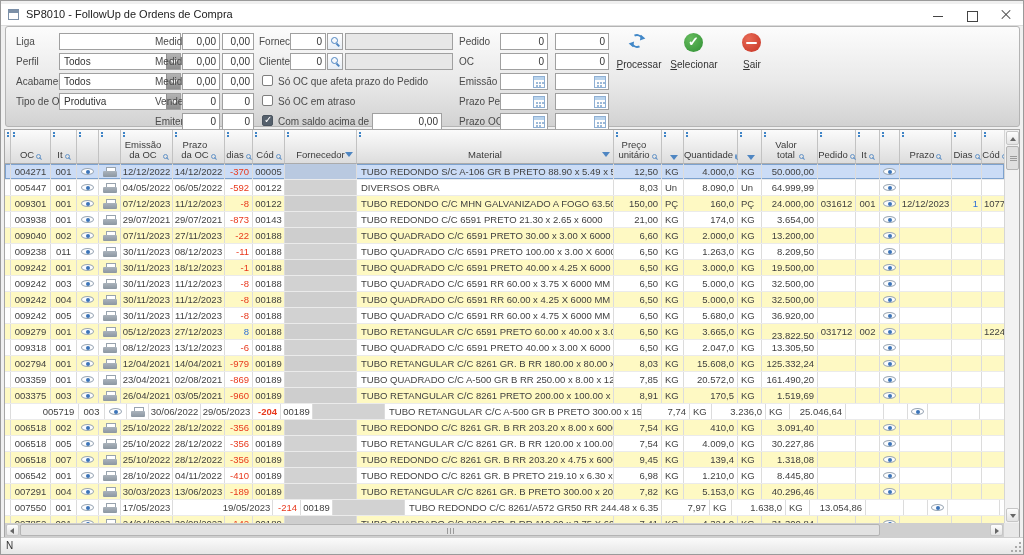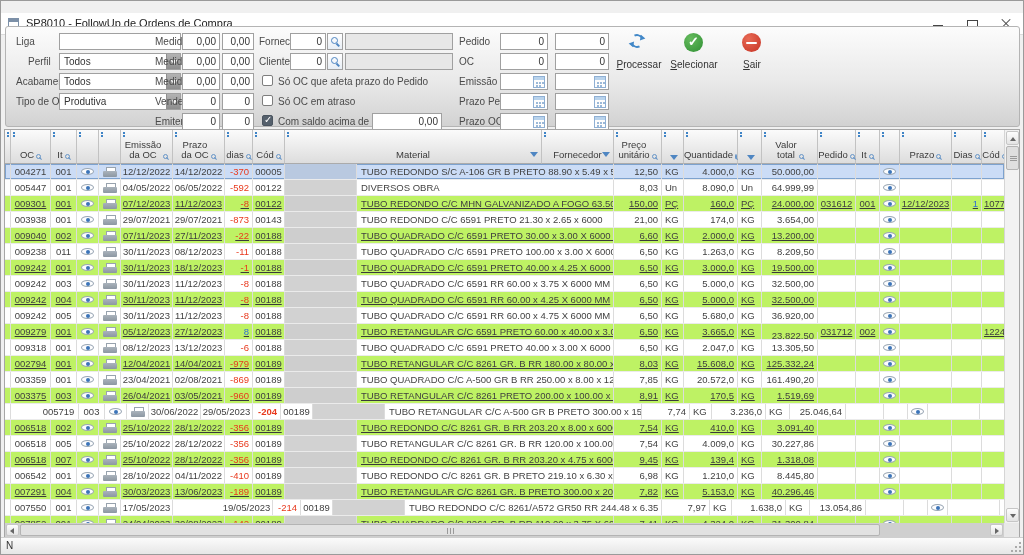--- a/index.html
+++ b/index.html
@@ -9,7 +9,7 @@
     border:1px solid #9a9a9a; background:#f0f0f0; }
 
   
-  .titlebar { position:absolute; left:0; top:12px; right:0; height:22px; background:#ffffff;
+  .titlebar { position:absolute; left:0; top:3px; right:0; height:22px; background:#ffffff;
     border-bottom:1px solid #dcdcdc; }
   .app-icon { position:absolute; left:7px; top:5px; width:11px; height:11px;
     border:1px solid #7c90a8; background:#fff; }

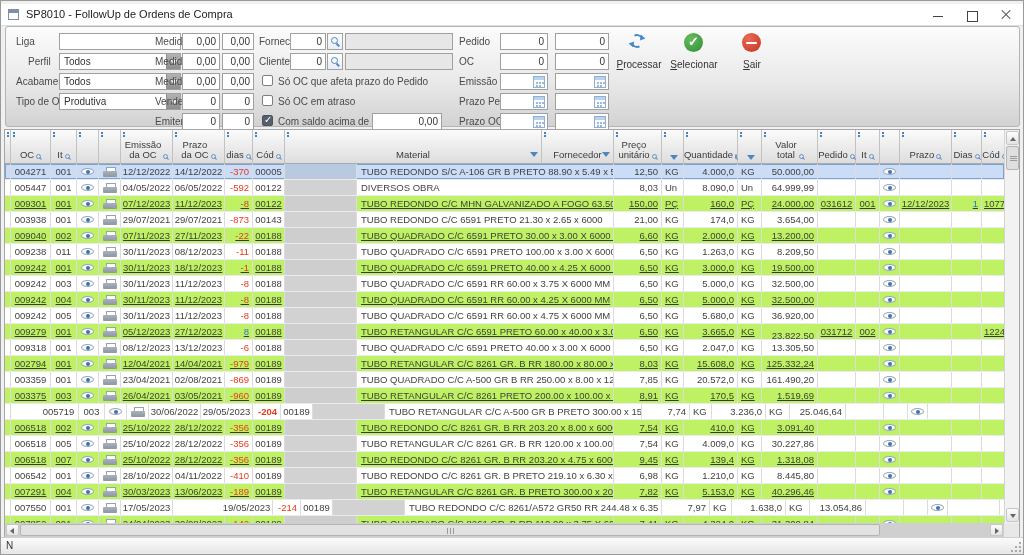--- a/index.html
+++ b/index.html
@@ -168,7 +168,7 @@
 
     <span class="flabel" style="left:10px;top:9px">Liga</span>
     <input class="tb" style="left: 53px; top: 6px; width: 122px;" value="">
-    <span class="flabel" style="left:22px;top:29px">Perfil</span>
+    <span class="flabel" style="left:10px;top:29px">Perfil</span>
     <div class="combo" style="left:53px;top:26px;width:122px">
       <span class="combo-val">Todos</span>
       <span class="combo-btn"></span>

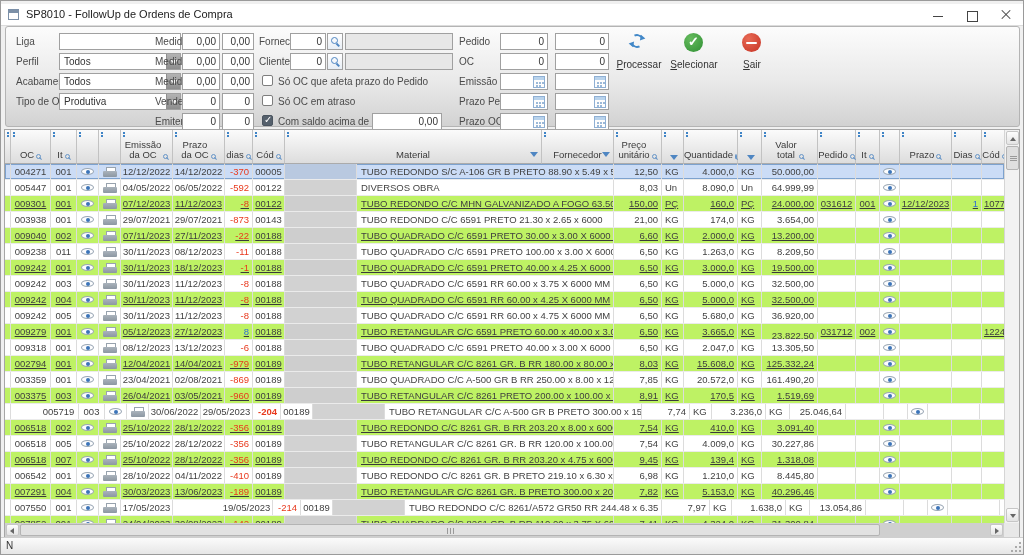--- a/index.html
+++ b/index.html
@@ -311,14 +311,14 @@
             <span class="thlab">Cód</span>
             <span class="mag"></span>
           </div>
+          <div class="th c-fornecedor" style="width: 72px;">
+            <span class="pin"></span>
+            <span class="thlab">Fornecedor</span>
+            <span class="funnel side"></span>
+          </div>
           <div class="th c-material" style="width: 257px;">
             <span class="pin"></span>
             <span class="thlab">Material</span>
-            <span class="funnel side"></span>
-          </div>
-          <div class="th c-fornecedor" style="width: 72px;">
-            <span class="pin"></span>
-            <span class="thlab">Fornecedor</span>
             <span class="funnel side"></span>
           </div>
           <div class="th c-preco" style="width: 48px;">

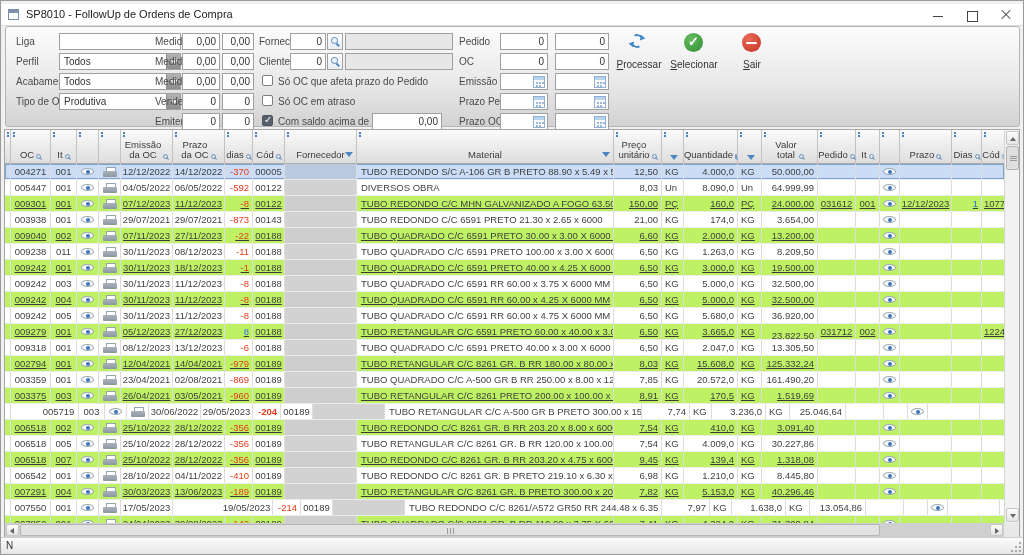--- a/index.html
+++ b/index.html
@@ -92,7 +92,7 @@
   .th .funnel.side { position:absolute; right:3px; bottom:6px; }
 
   .trow { display:flex; height:16px; border-bottom:1px solid #ebebeb; background:#fff; }
-  .trow.alt { background:#bef264;text-decoration:underline; }
+  .trow.alt { background:#fef9c3; }
   .trow.sel { background:#cbdcf6; box-shadow:inset 0 0 0 1px #7da2ce; }
   .td { flex:none; display:flex; align-items:center; overflow:hidden; white-space:nowrap;
     font-size:9.5px; color:#3f3f3f; border-right:1px solid #dcdcdc; justify-content:center; }

